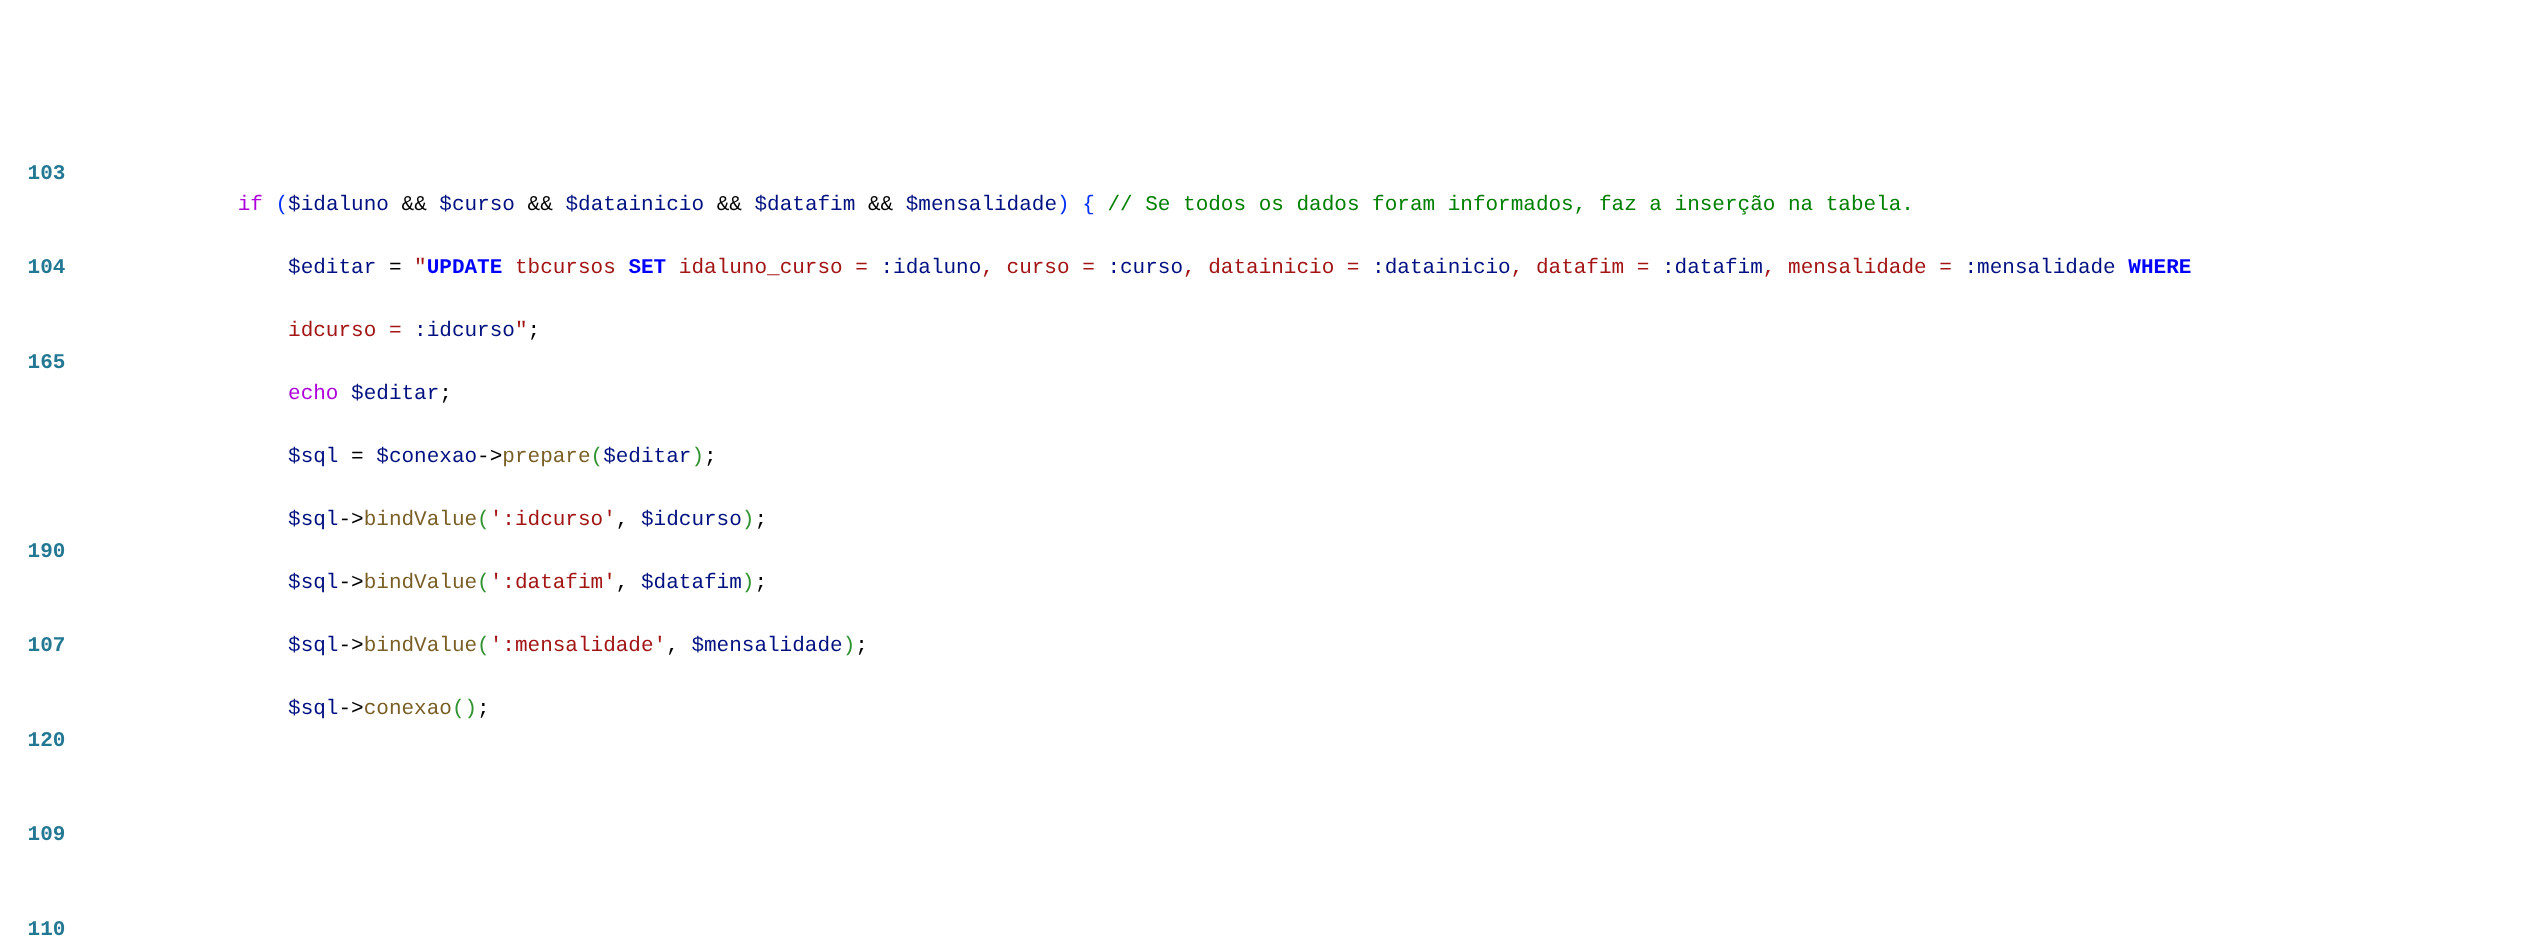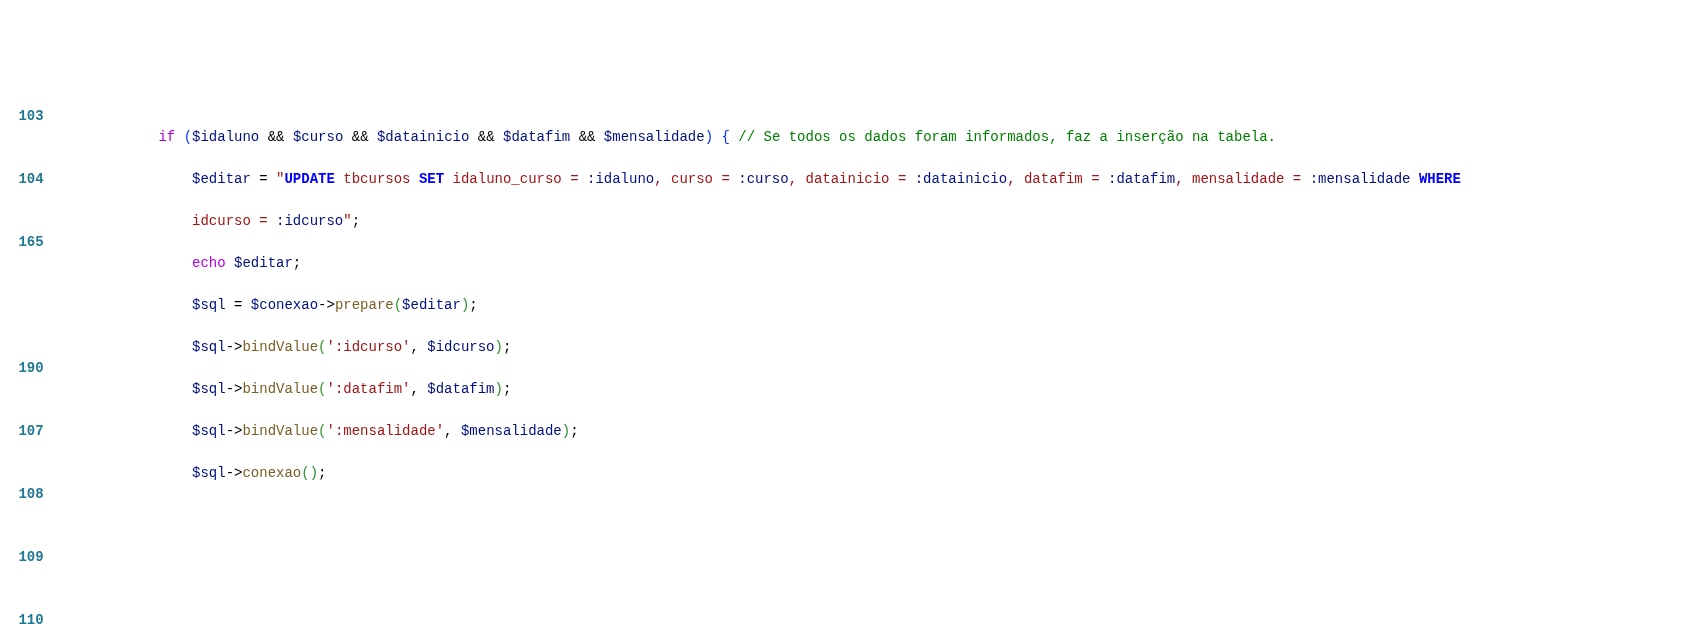--- a/index.html
+++ b/index.html
@@ -63,7 +63,7 @@
     <span class="ln"> </span>
     <span class="ln">190</span>
     <span class="ln">107</span>
-    <span class="ln">108</span>
+    <span class="ln">120</span>
     <span class="ln">109</span>
     <span class="ln">110</span>
     

